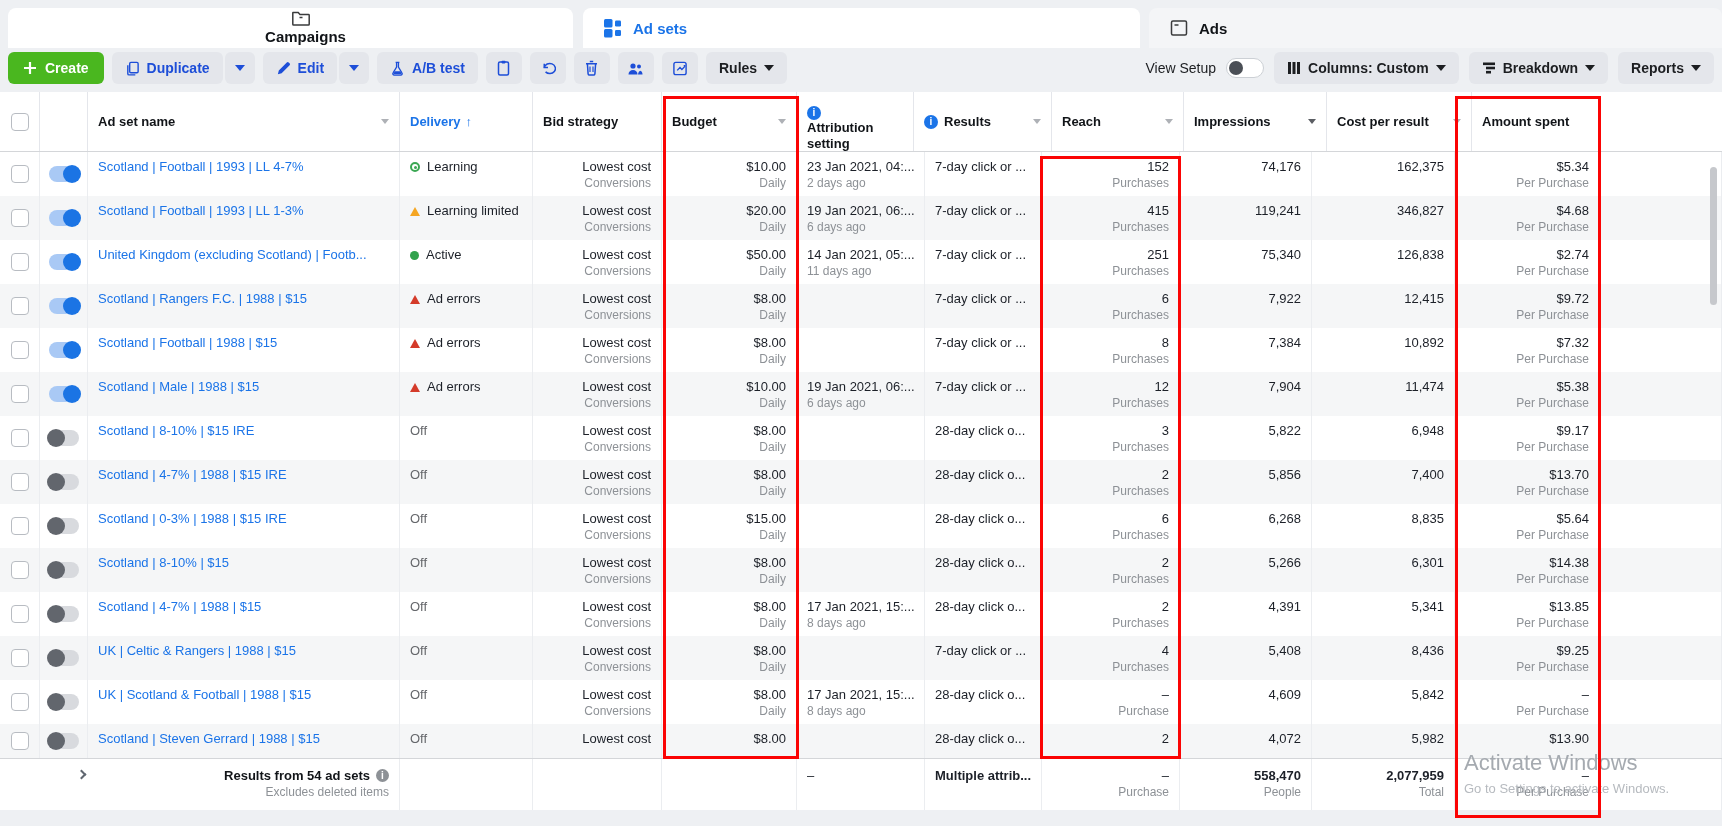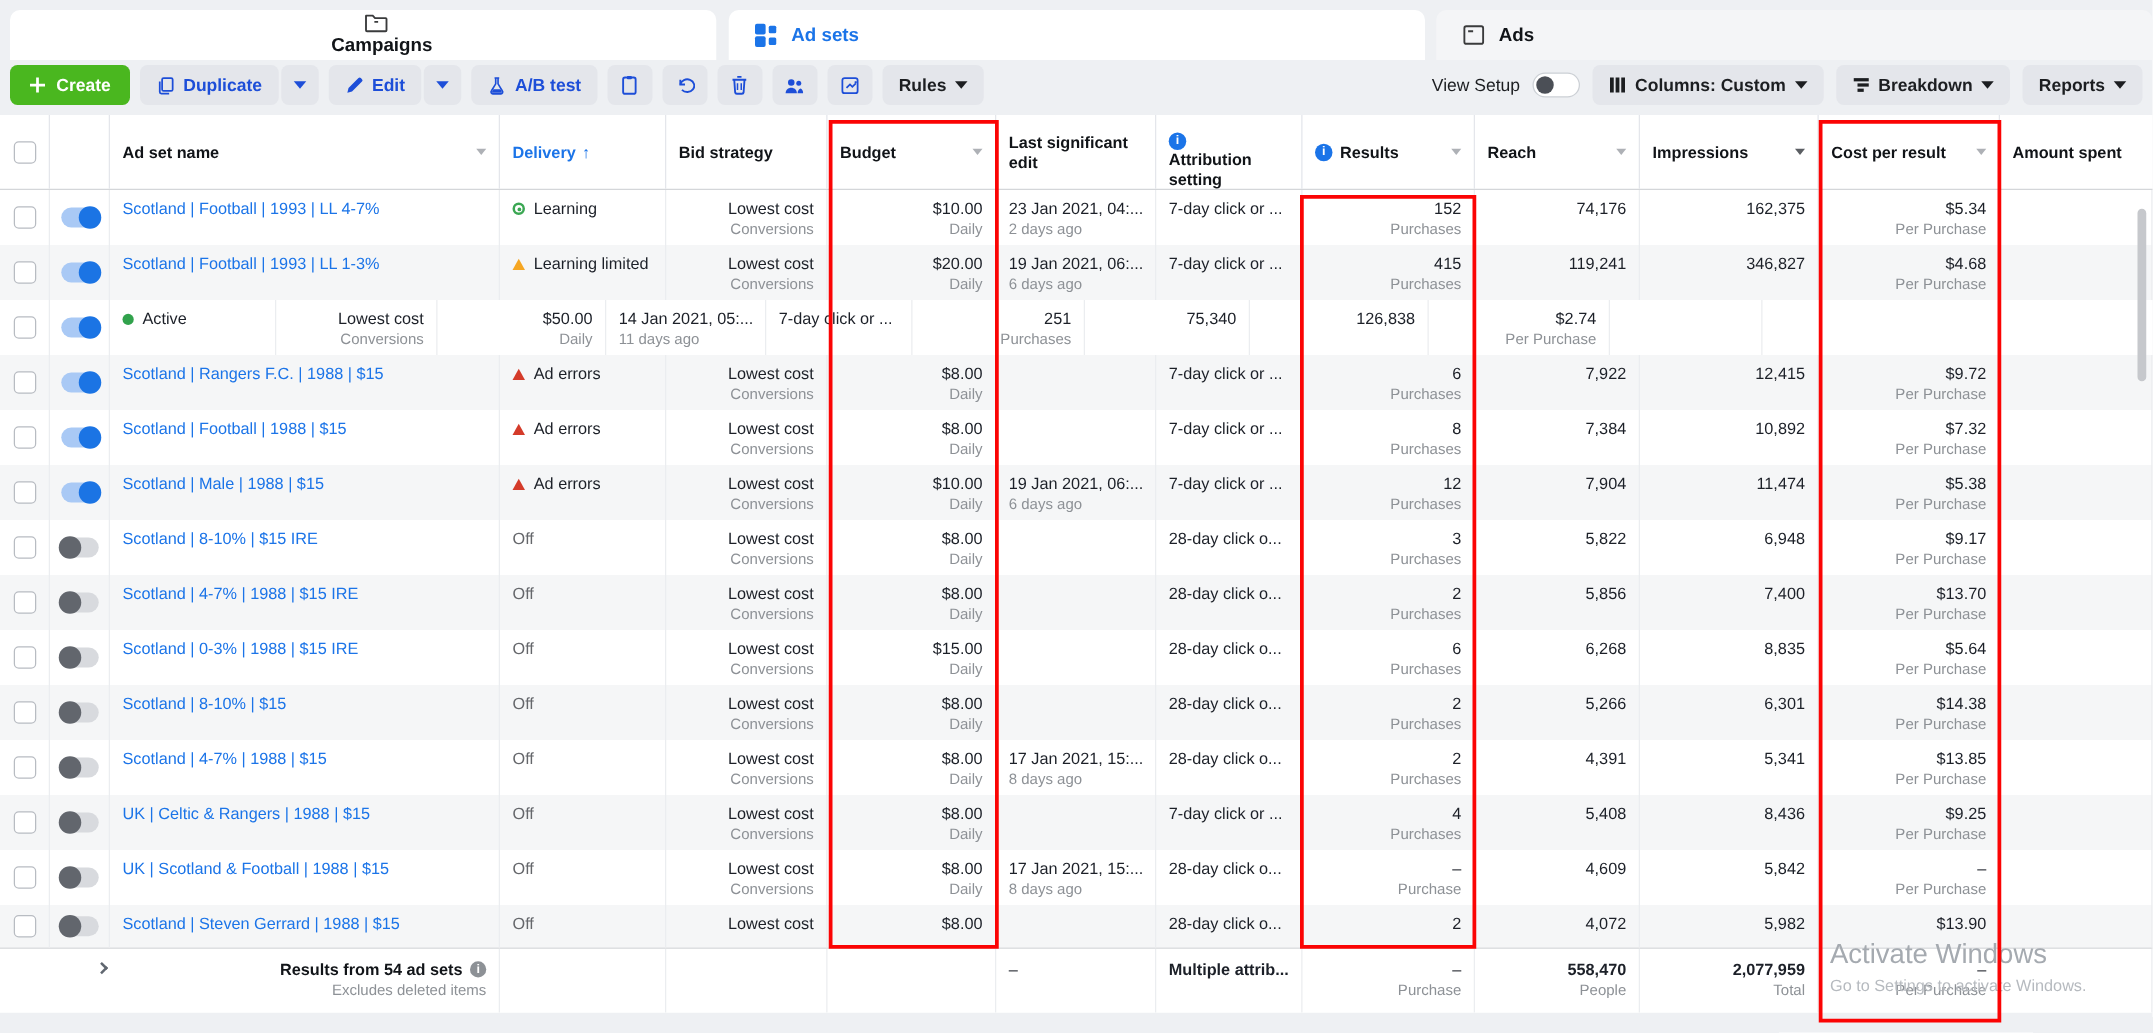--- a/index.html
+++ b/index.html
@@ -292,9 +292,6 @@
         <span class="hl">Budget</span>
         <span class="caret"></span>
       </div>
-    <div class="hc c-edit wrap">
-        <span class="hl">Last significant edit</span>
-      </div>
     <div class="hc c-attr wrap" style="align-items:flex-start;padding-top:13px;flex-direction:column;">
         <span class="info-icon" style="margin-top:1px;"></span>
         <span class="hl">Attribution setting</span>

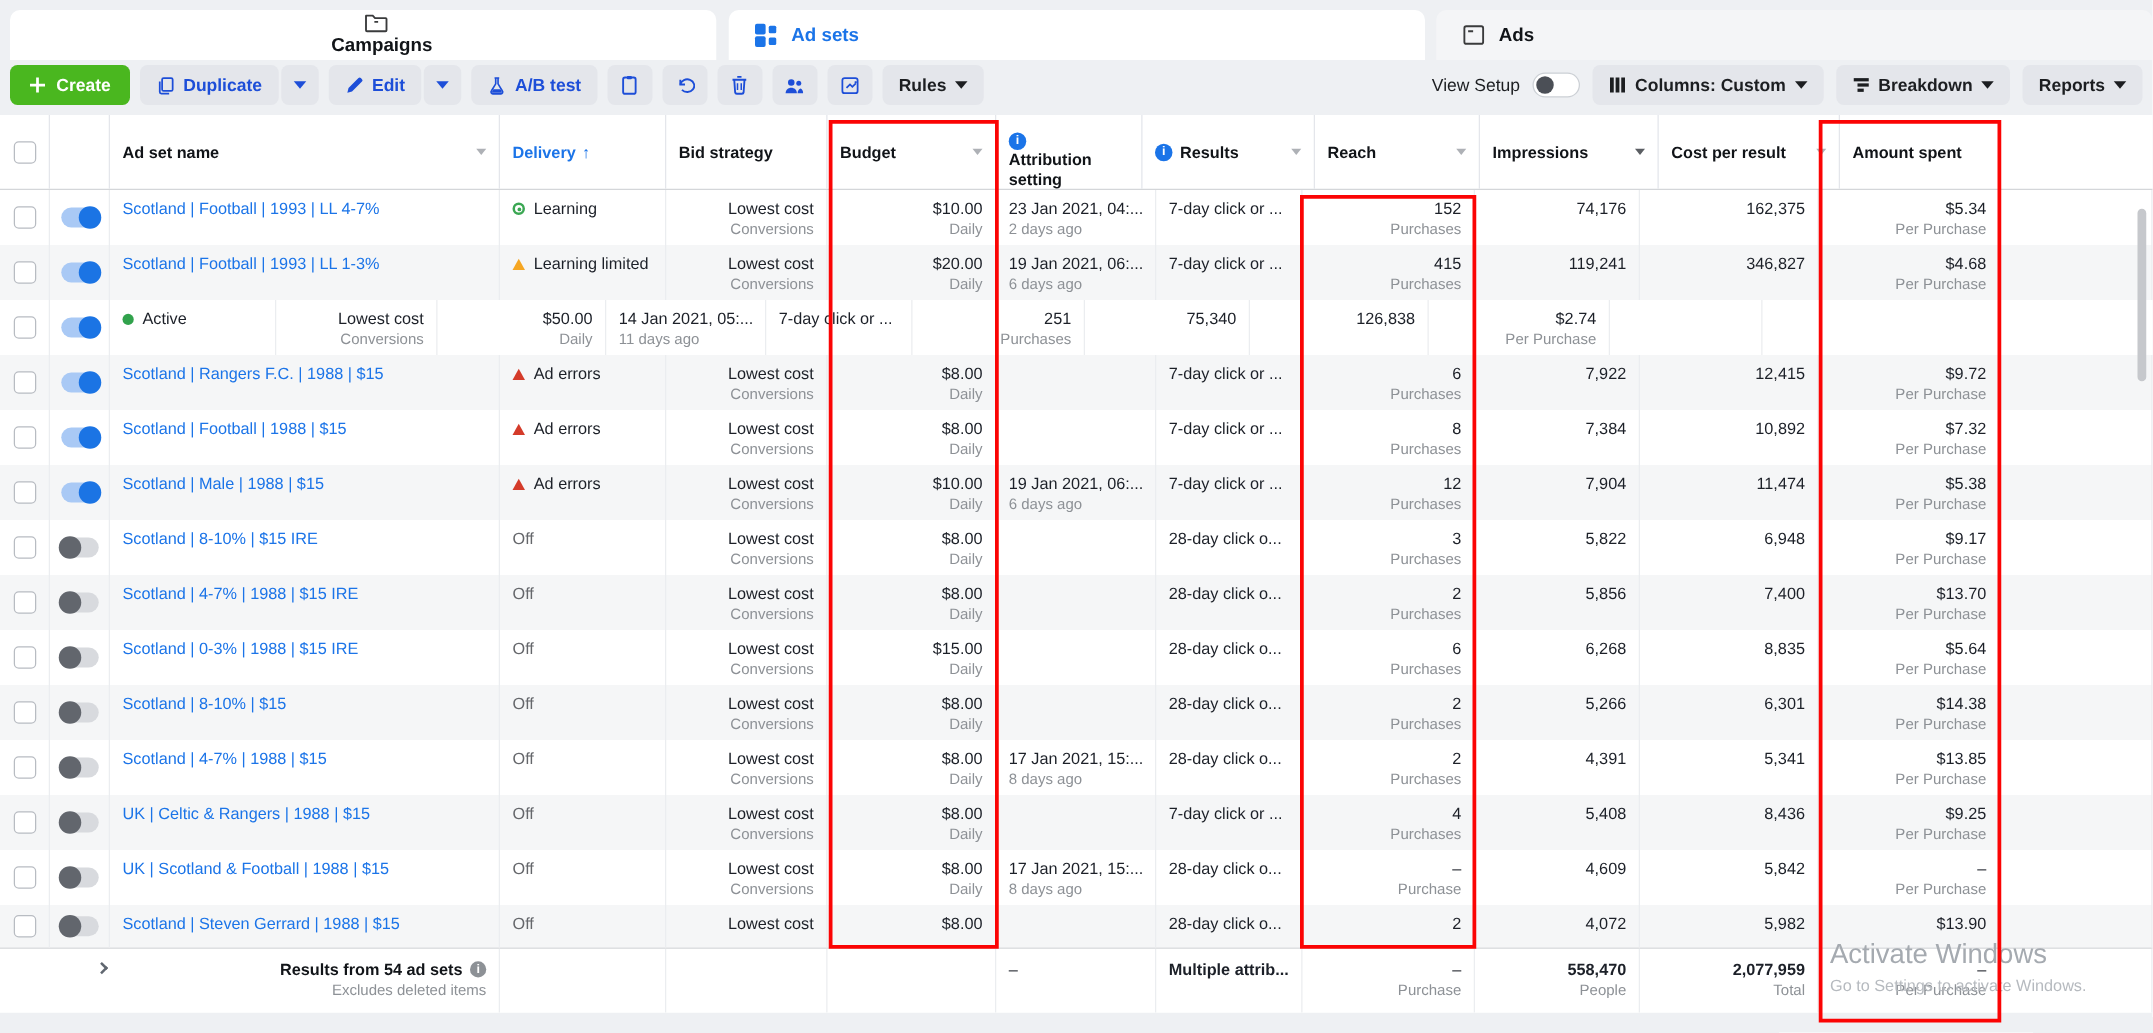--- a/index.html
+++ b/index.html
@@ -422,6 +422,9 @@
             <span class="knob"></span>
           </span>
         </div>
+    <div class="c c-name">
+          <span class="adset-link">United Kingdom (excluding Scotland) | Footb...</span>
+        </div>
     <div class="c c-delivery dcell">
           <span class="st active"></span>
           <span class="dtxt">Active</span>

